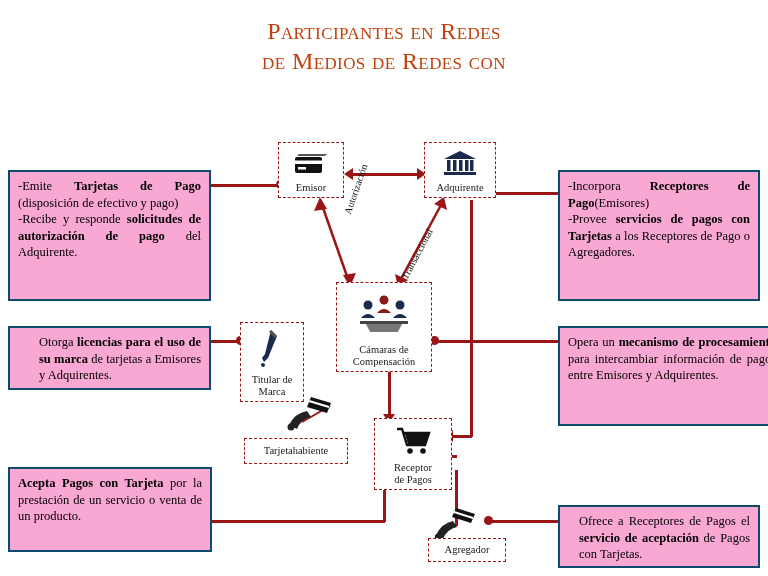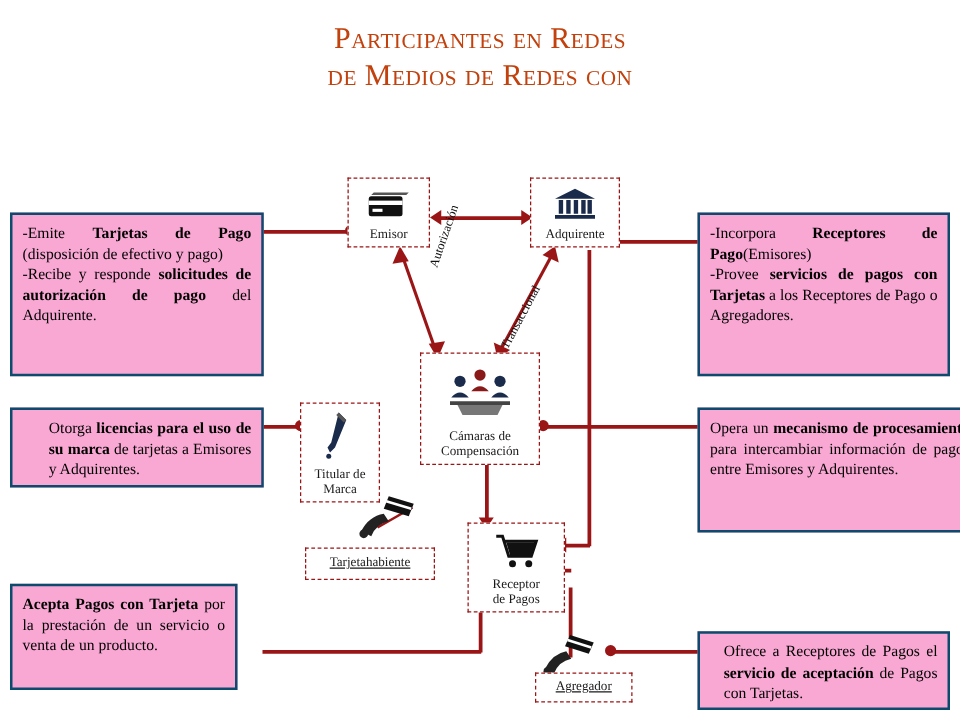--- a/index.html
+++ b/index.html
@@ -90,7 +90,6 @@
     line-height: 12px;
     text-align: center;
     color: #1a1a1a;
-    text-decoration: underline;
   }
   .freeicon { }
 

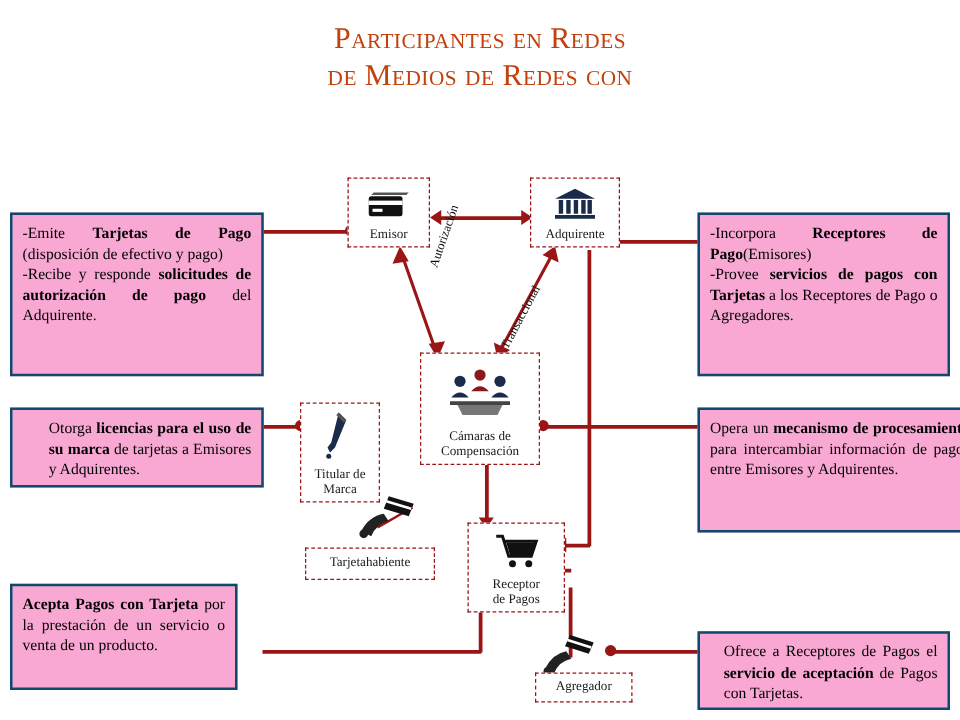--- a/index.html
+++ b/index.html
@@ -301,7 +301,7 @@
     <span>para intercambiar información de pagos entre Emisores y Adquirentes.</span>
   </div>
 
-  <div class="abs textbox" style="left:8px; top:440px; width:182px; height:85px;">
+  <div class="abs textbox" style="left:8px; top:440px; width:204px; height:85px;">
     <b>Acepta Pagos con Tarjeta</b>
     <span>por la prestación de un servicio o venta de un producto.</span>
   </div>

